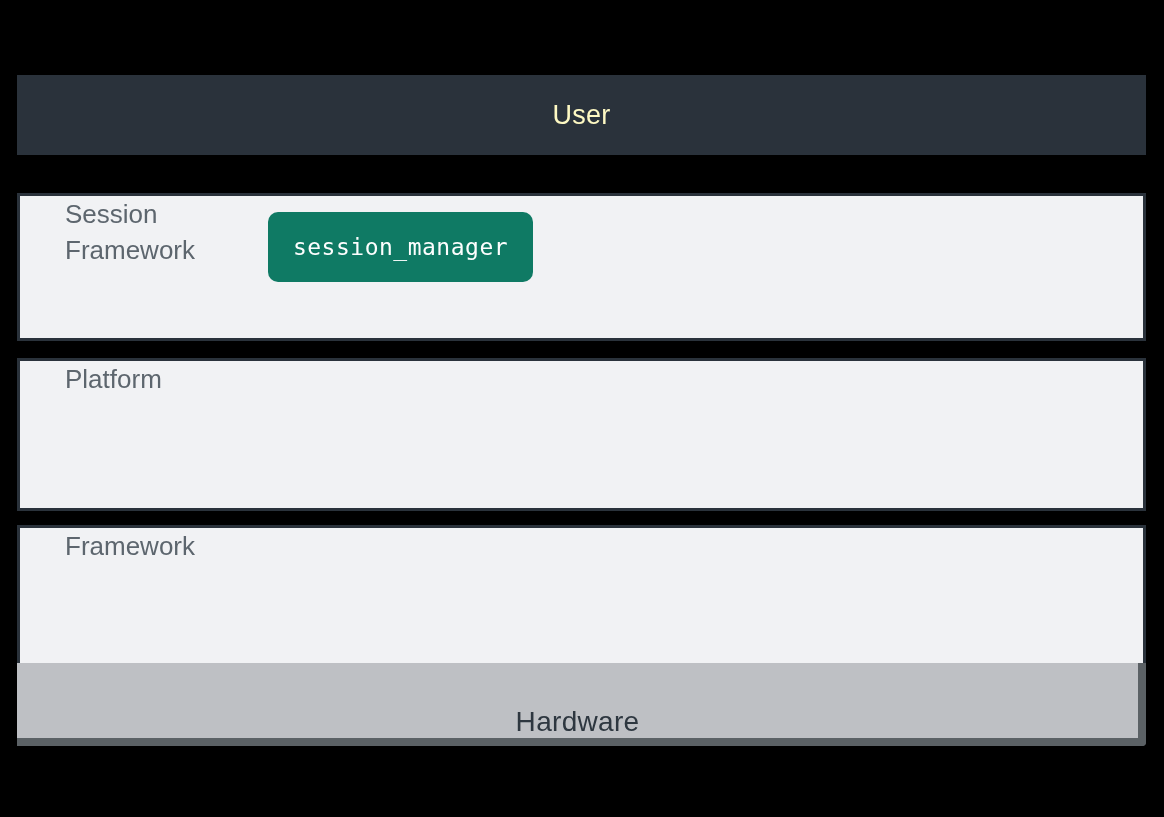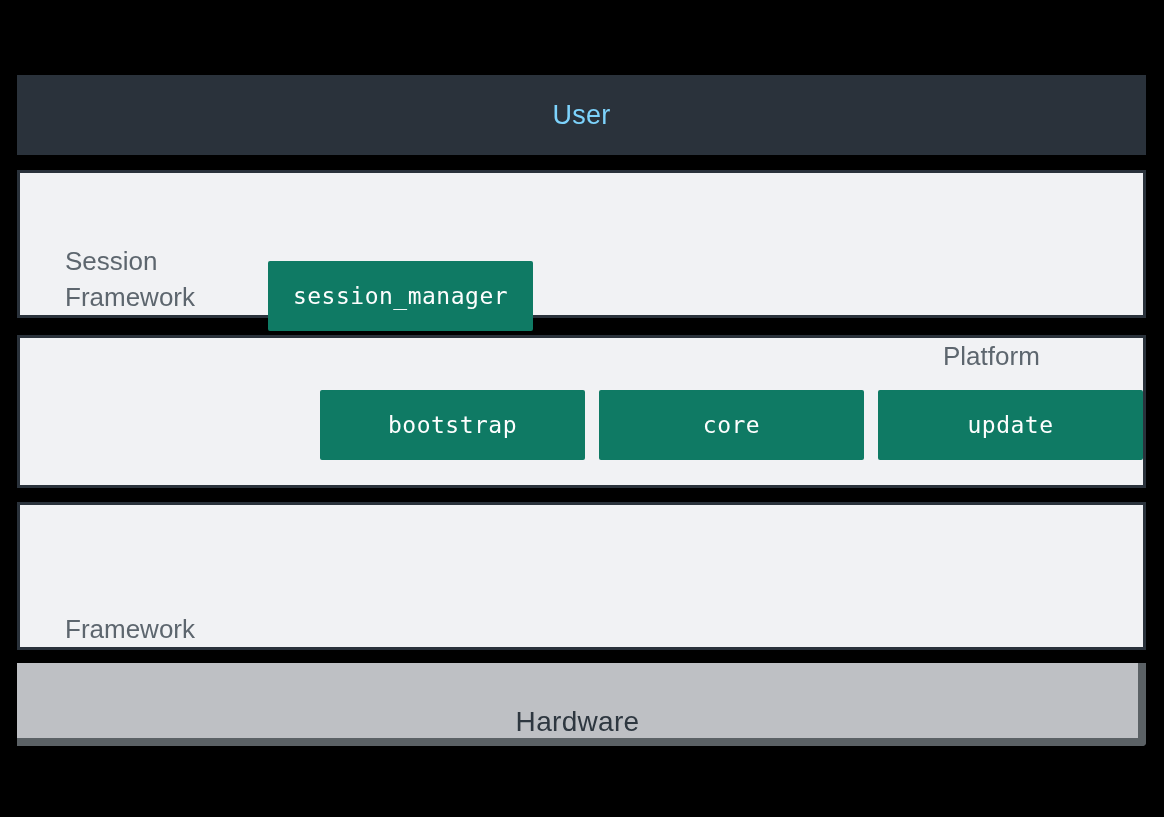--- a/index.html
+++ b/index.html
@@ -31,7 +31,7 @@
     justify-content: center;
   }
   .user-bar .bar-label {
-    color: #7dd3fc;
+    color: #fef9c3;
     font-size: 27px;
     letter-spacing: 0.3px;
   }

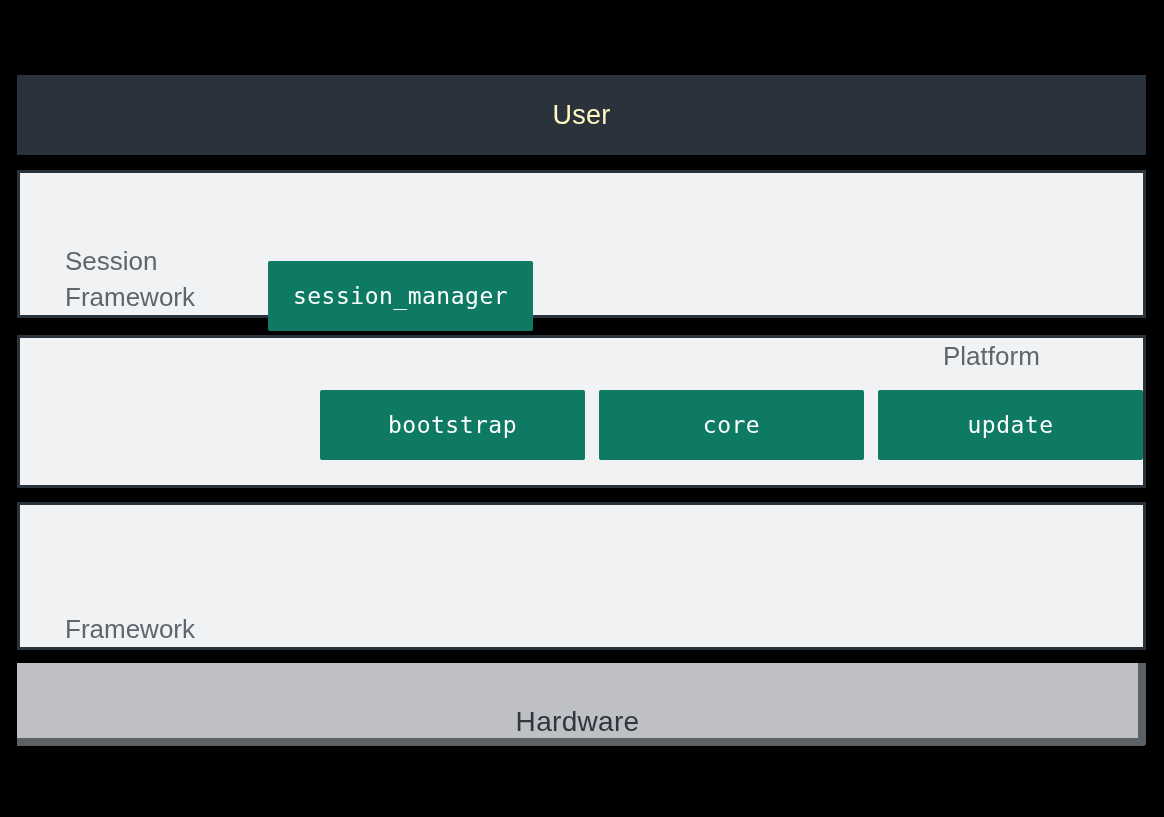--- a/index.html
+++ b/index.html
@@ -40,7 +40,8 @@
     background: #f1f2f4;
     border: 3px solid #2a323b;
     display: flex;
-    align-items: flex-end;
+    align-items: flex-start;
+    margin-top: 23px;
   }
   .panel-session  { top: 170px; height: 148px; }
   .panel-platform { top: 335px; height: 153px; flex-direction: column; }

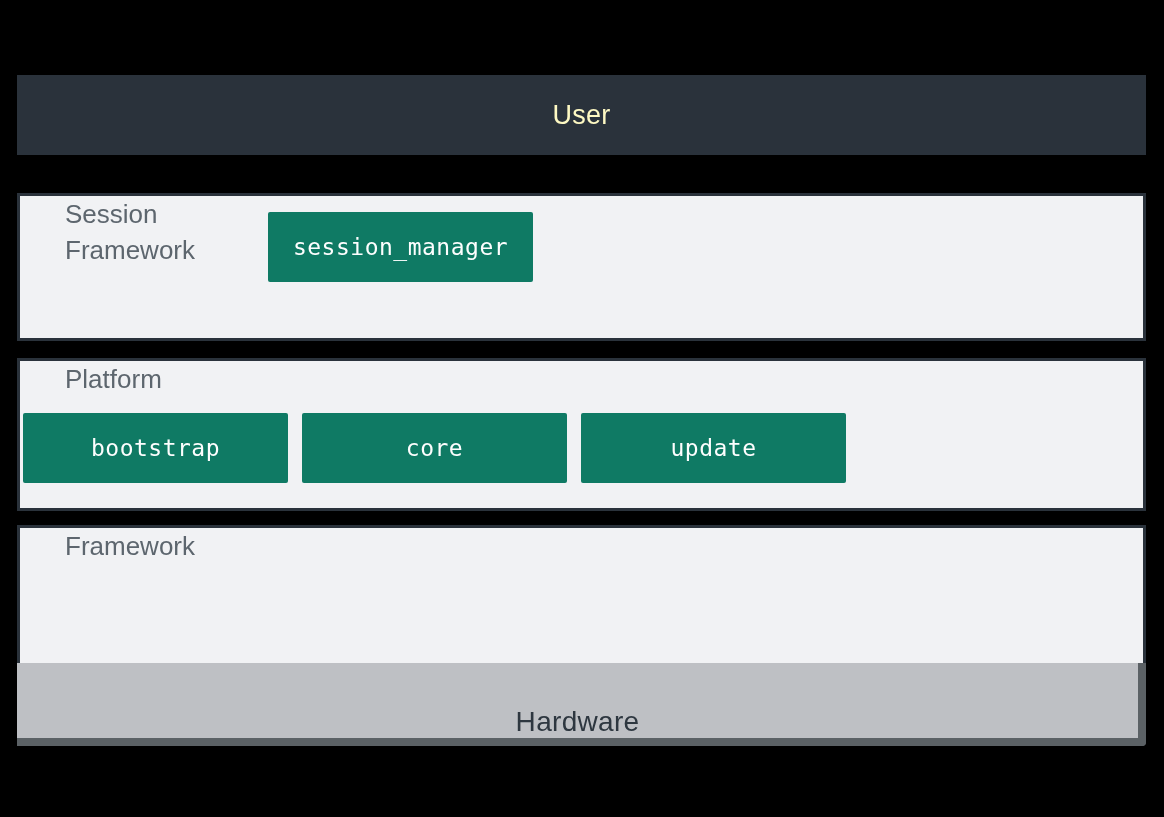--- a/index.html
+++ b/index.html
@@ -65,7 +65,7 @@
     width: 265px;
     height: 70px;
     background: #0f7a64;
-    border-radius: 2px;
+    border-radius: 10px;
     display: flex;
     align-items: center;
     justify-content: center;

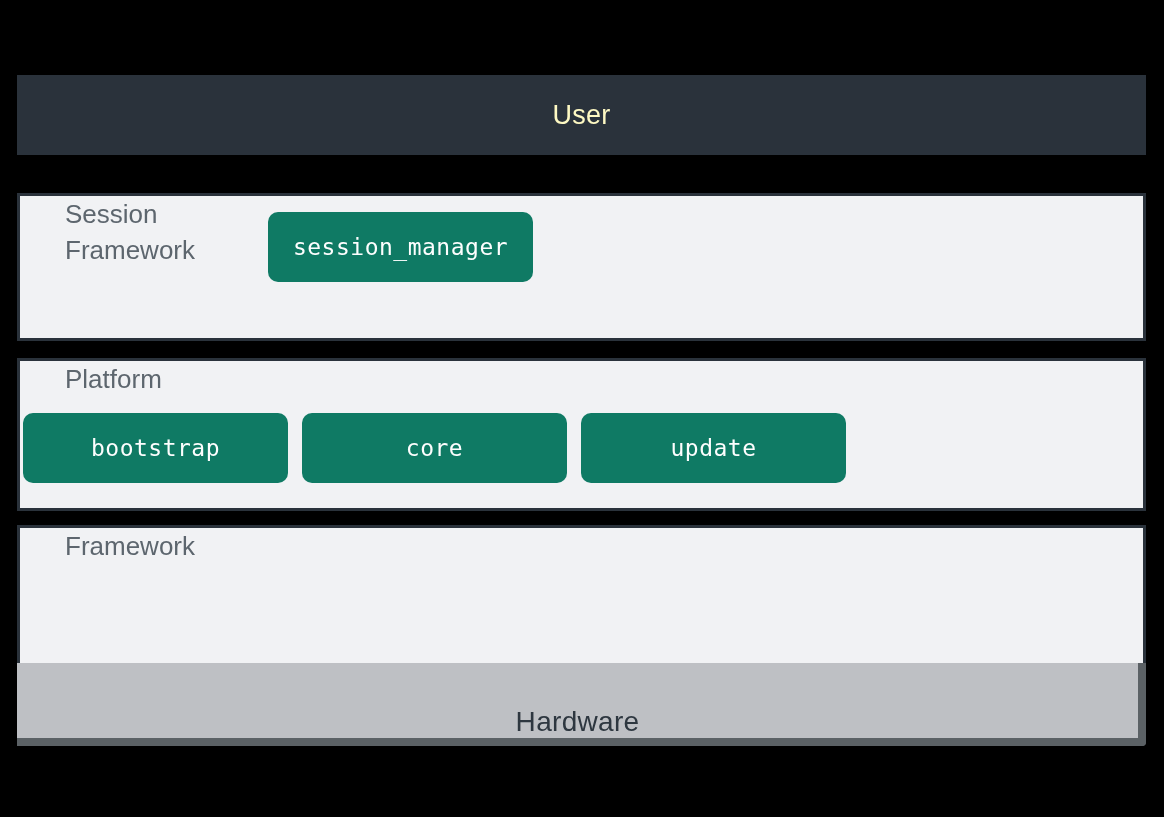--- a/index.html
+++ b/index.html
@@ -44,7 +44,7 @@
     margin-top: 23px;
   }
   .panel-session  { top: 170px; height: 148px; }
-  .panel-platform { top: 335px; height: 153px; flex-direction: column; }
+  .panel-platform { top: 335px; height: 153px; }
   .panel-driver   { top: 502px; height: 148px; }
   .panel-label {
     margin-left: 45px;

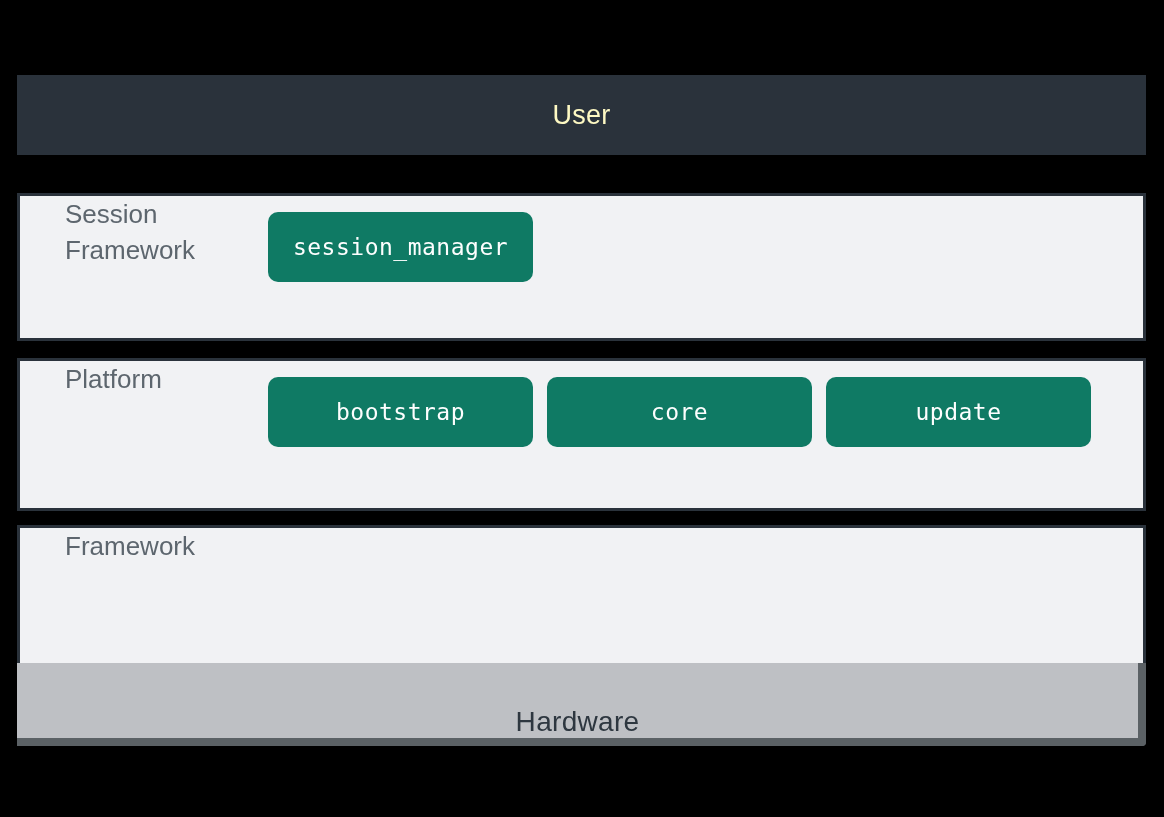--- a/index.html
+++ b/index.html
@@ -116,11 +116,6 @@
     <div class="panel-label">
       <span>Platform</span>
     </div>
-    <div class="chip-row">
-      <div class="chip">bootstrap</div>
-      <div class="chip">core</div>
-      <div class="chip">update</div>
-    </div>
   </div>
 
   <div class="band panel panel-driver">

